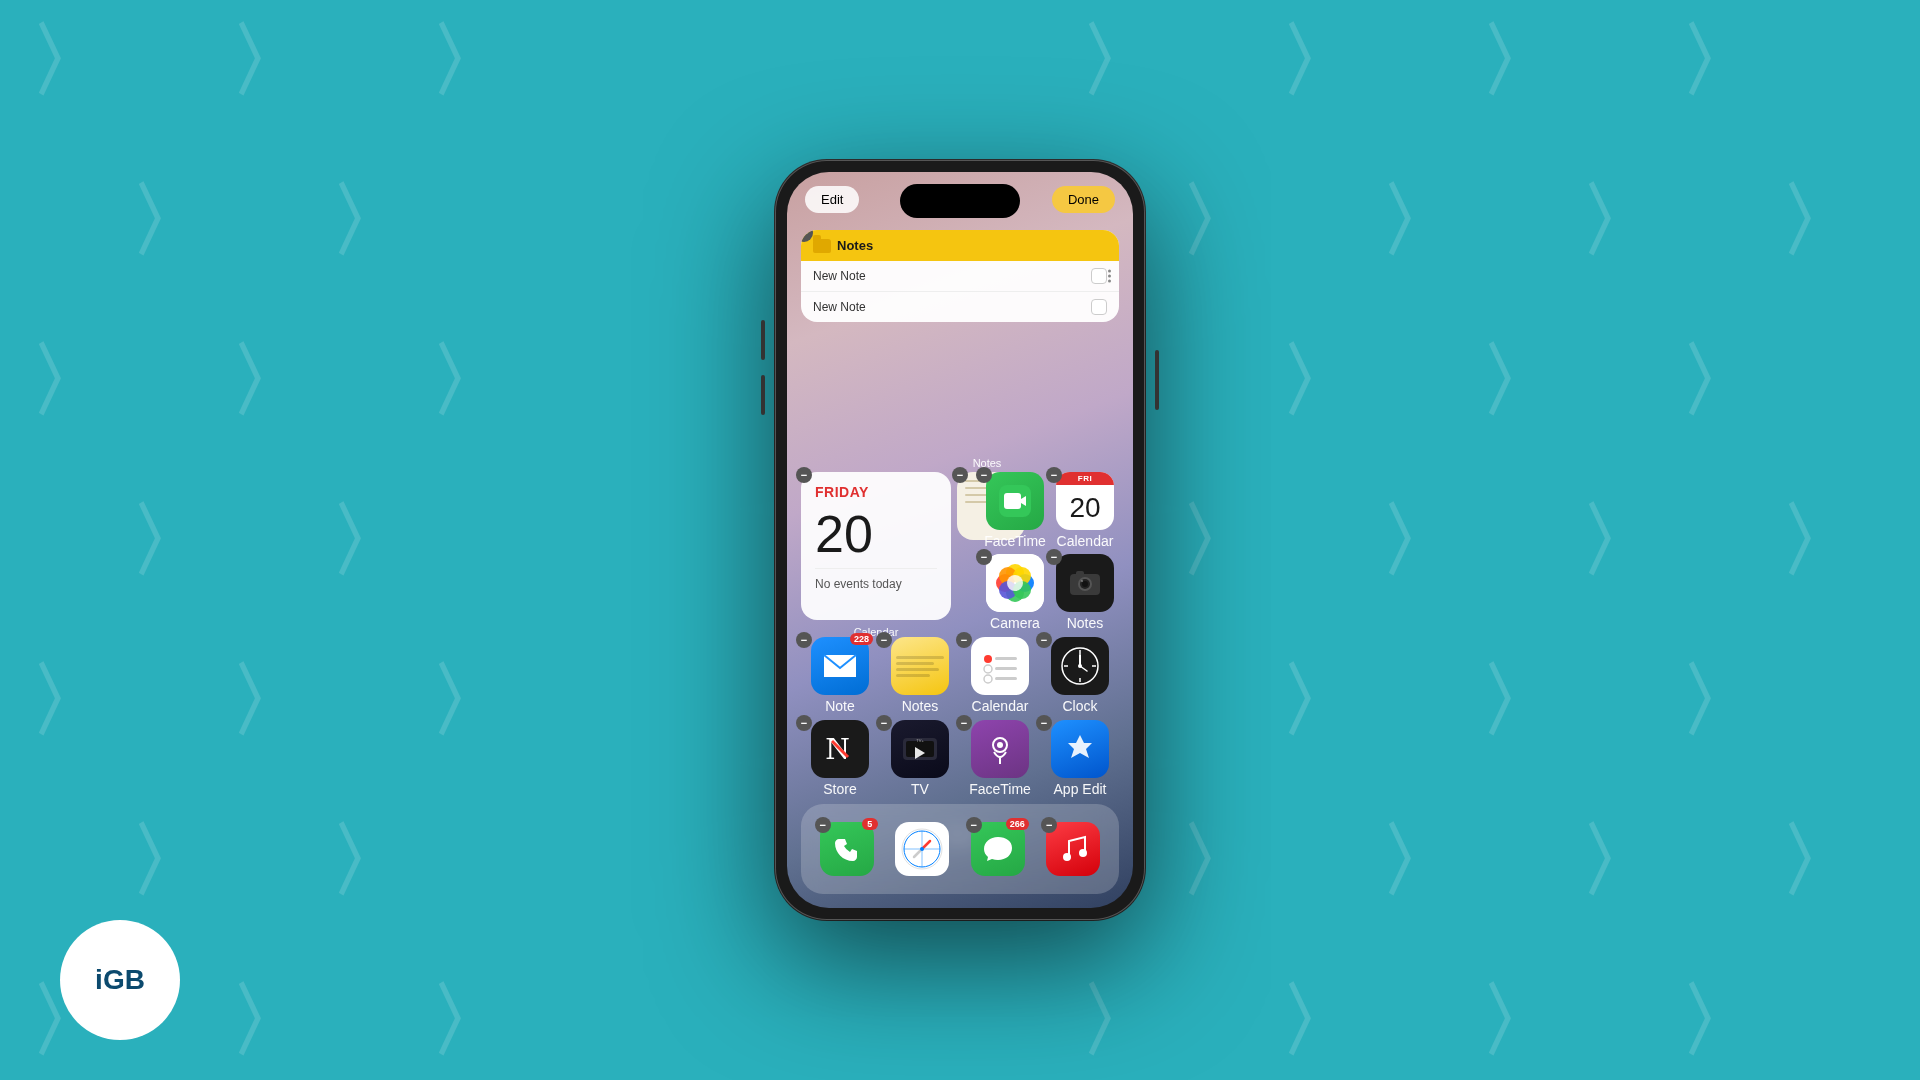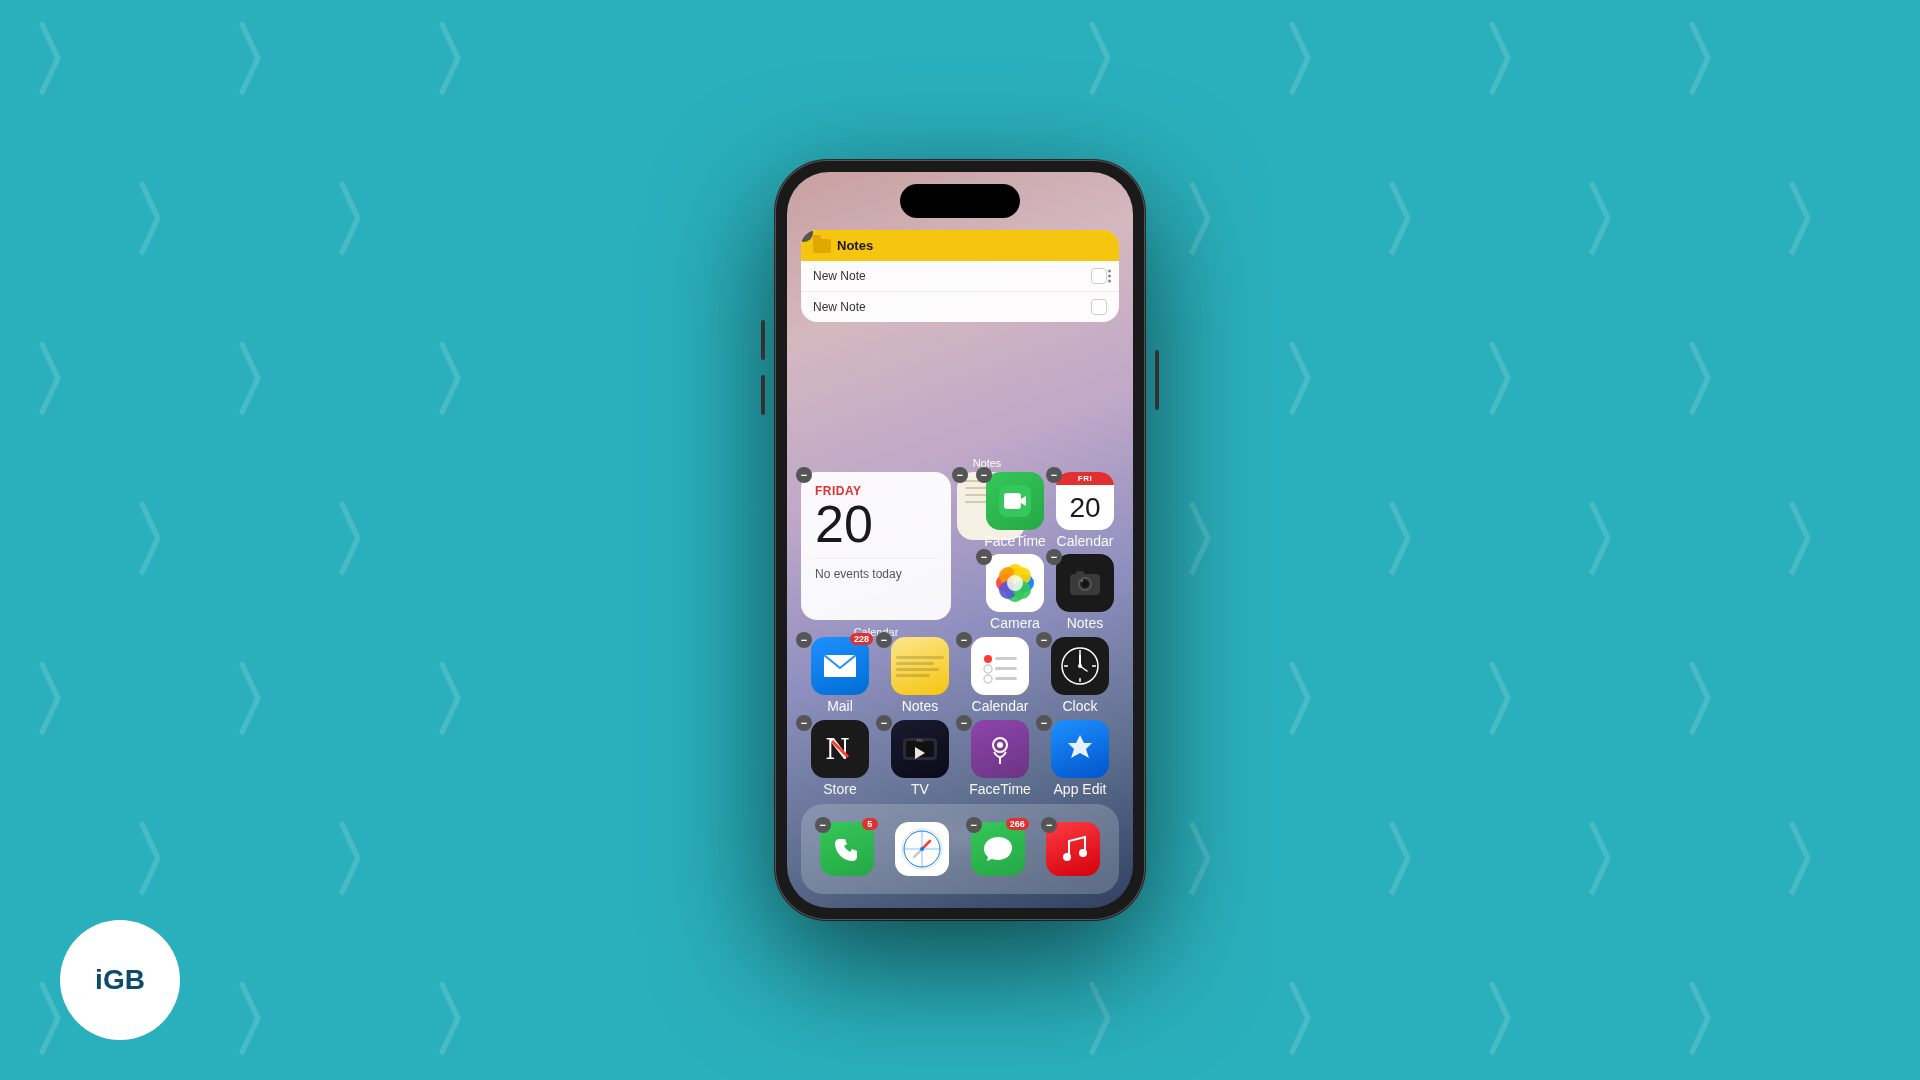--- a/index.html
+++ b/index.html
@@ -432,6 +432,10 @@
 
       <div class="dynamic-island"></div>
 
+      <div class="top-buttons">
+        <button class="btn-edit">Edit</button>
+        <button class="btn-done">Done</button>
+      </div>
 
       <div class="notes-widget-large" style="position:absolute; top:58px; left:14px; right:14px;">
         <div class="notes-minus">−</div>

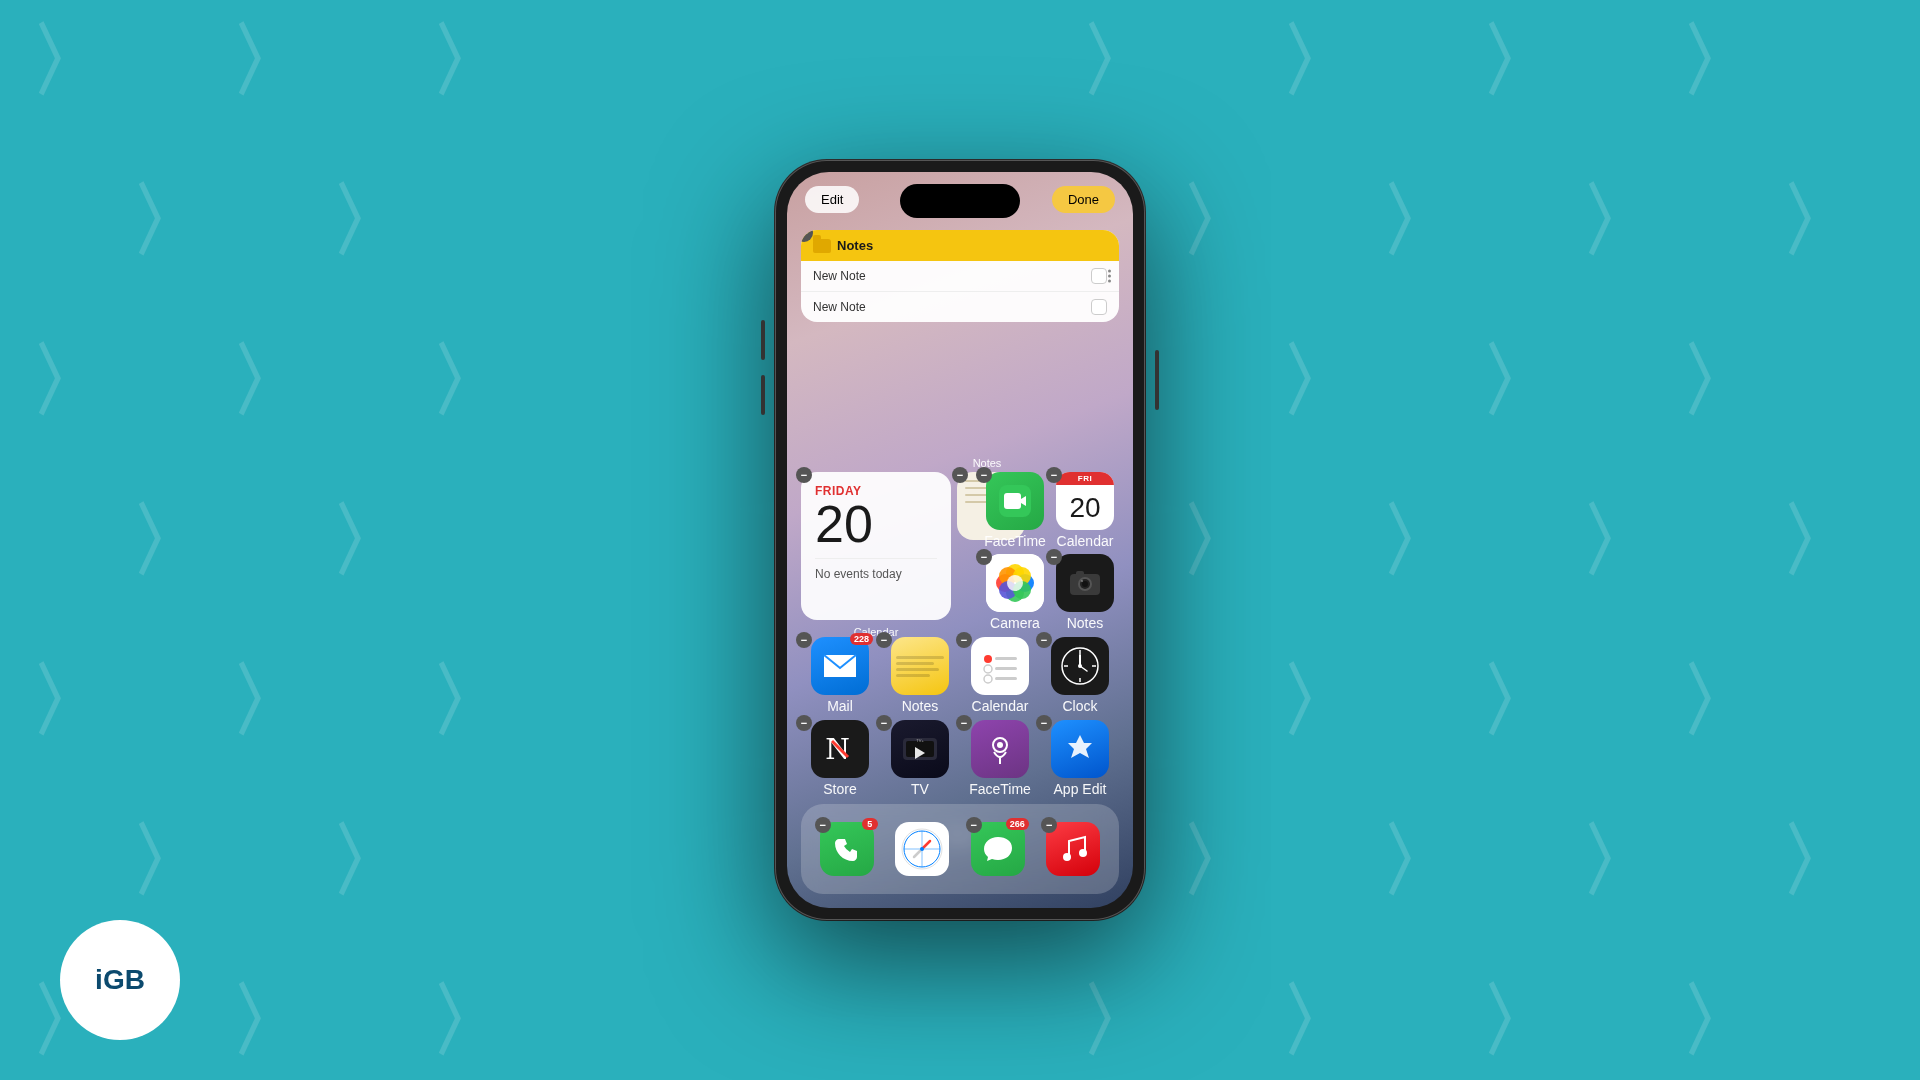--- a/index.html
+++ b/index.html
@@ -187,11 +187,11 @@
     }
 
     .cal-day {
-      font-size: 12px;
+      font-size: 14px;
       font-weight: 600;
       color: #e03030;
       letter-spacing: 0.5px;
-      margin-bottom: 0;
+      margin-bottom: 8px;
     }
 
     .cal-date {

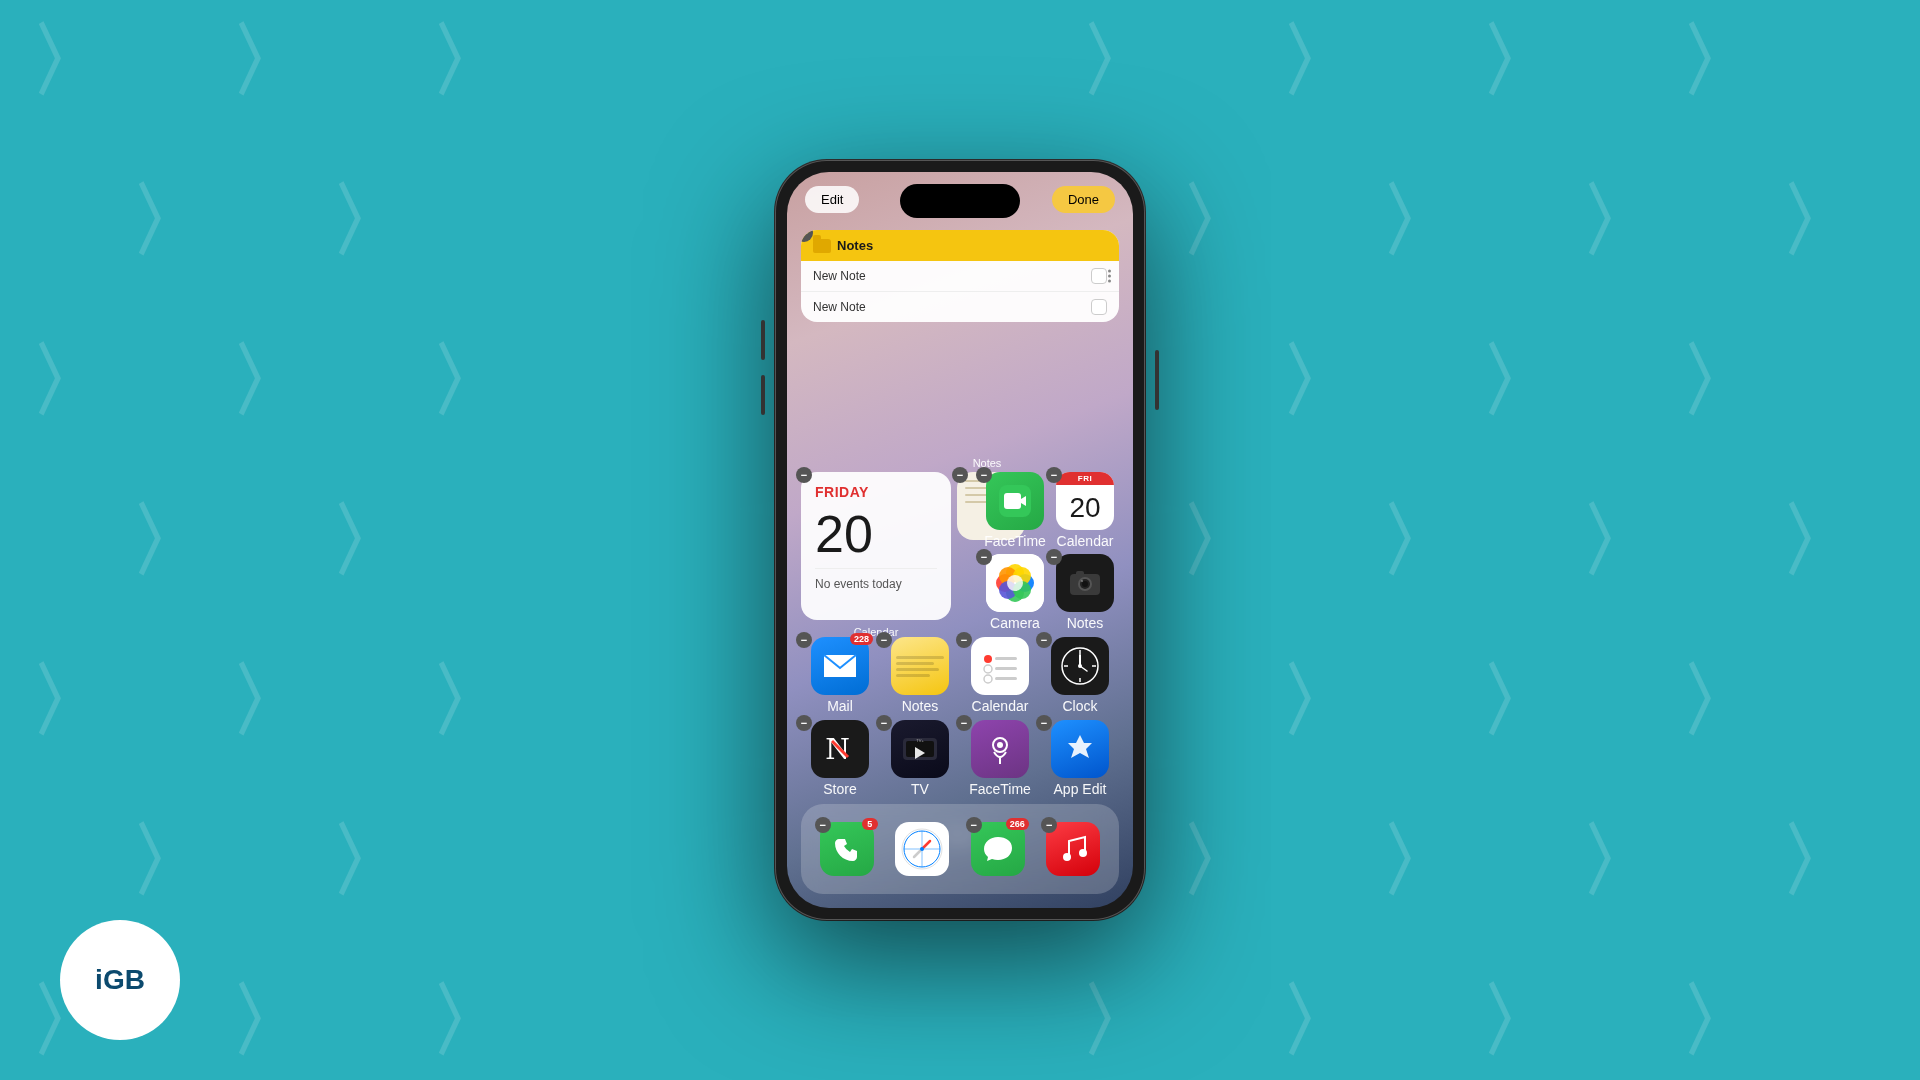--- a/index.html
+++ b/index.html
@@ -556,7 +556,7 @@
               <path d="M2 2l16 13L34 2" fill="none" stroke="#1e90ff" stroke-width="2"></path>
             </svg>
           </div>
-          <span class="app-label">Mail</span>
+          <span class="app-label">Note</span>
         </div>
 
         <div class="app-icon-wrap">

